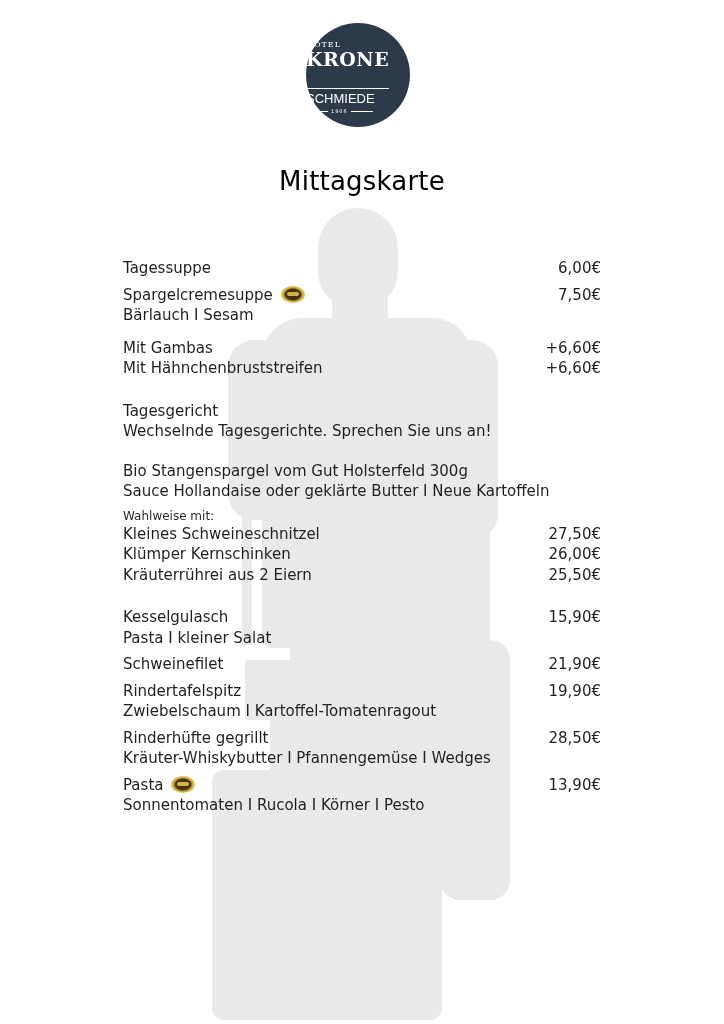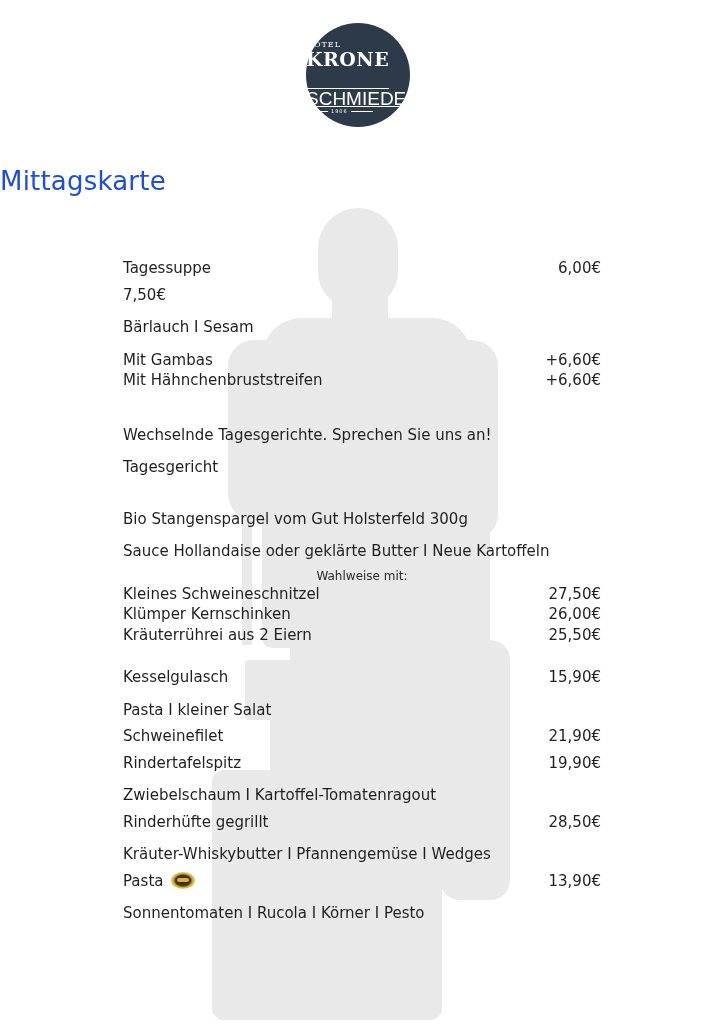--- a/index.html
+++ b/index.html
@@ -26,7 +26,7 @@
     .logo { position: absolute; left: 306px; top: 23px; width: 104px; height: 104px; border-radius: 50%; background: #2d3a4a; display: flex; flex-direction: column; align-items: flex-start; justify-content: center; color: #ffffff; }
     .logo-hotel { font-family: "DejaVu Serif", serif; font-size: 8px; letter-spacing: 1px; margin-top: 4px; }
     .logo-krone { font-family: "DejaVu Serif", serif; font-size: 19px; font-weight: bold; letter-spacing: 0.5px; line-height: 20px; border-bottom: 1.5px solid #fff; padding-bottom: 19px; }
-    .logo-schmiede { font-family: "Liberation Sans", sans-serif; font-size: 19px; letter-spacing: 0px; line-height: 18px; margin-top: 1px; text-decoration: underline; }
+    .logo-schmiede { font-family: "Liberation Sans", sans-serif; font-size: 13px; letter-spacing: 0px; line-height: 18px; margin-top: 1px; }
     .logo-year { font-size: 5px; letter-spacing: 1px; display: flex; align-items: center; gap: 3px; }
     .logo-year::before, .logo-year::after { content: ""; width: 22px; height: 1px; background: #fff; }
 

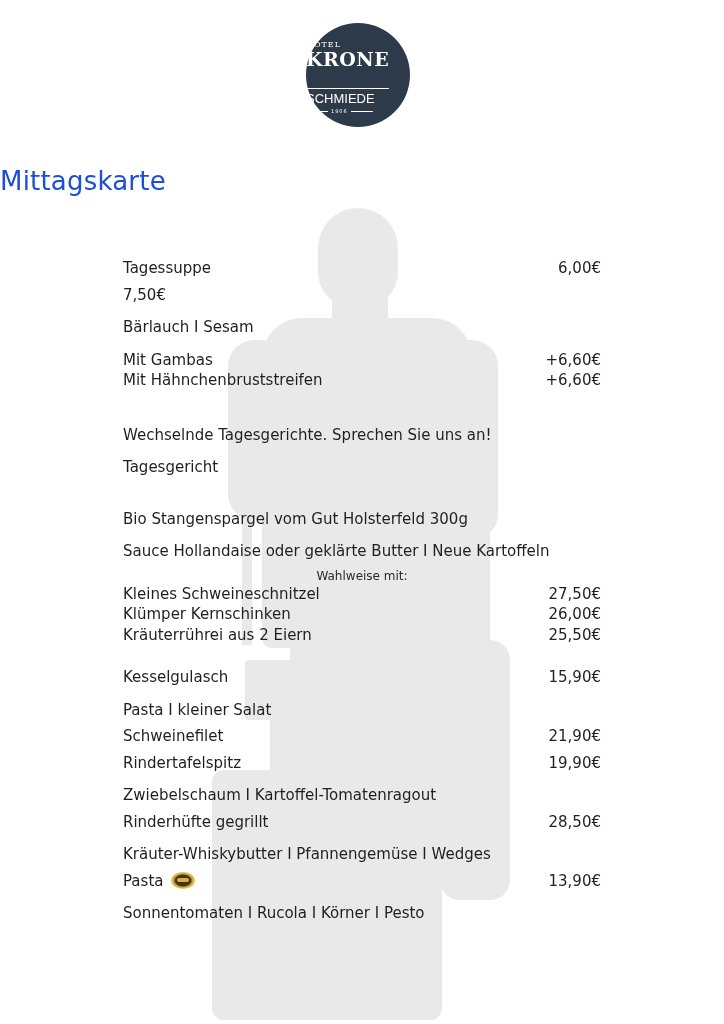--- a/index.html
+++ b/index.html
@@ -30,7 +30,7 @@
     .logo-year { font-size: 5px; letter-spacing: 1px; display: flex; align-items: center; gap: 3px; }
     .logo-year::before, .logo-year::after { content: ""; width: 22px; height: 1px; background: #fff; }
 
-    .title { position: absolute; left: 0; width: 724px; top: 166px; font-size: 26px; font-weight: 500; color: #1d4ed8; letter-spacing: 0.2px; }
+    .title { position: absolute; left: 0; width: 724px; top: 166px; text-align: center; font-size: 26px; font-weight: 500; color: #000000; letter-spacing: 0.2px; }
 
     
     .menu { position: absolute; left: 123px; top: 258px; width: 478px; font-size: 15px; line-height: 20.5px; }

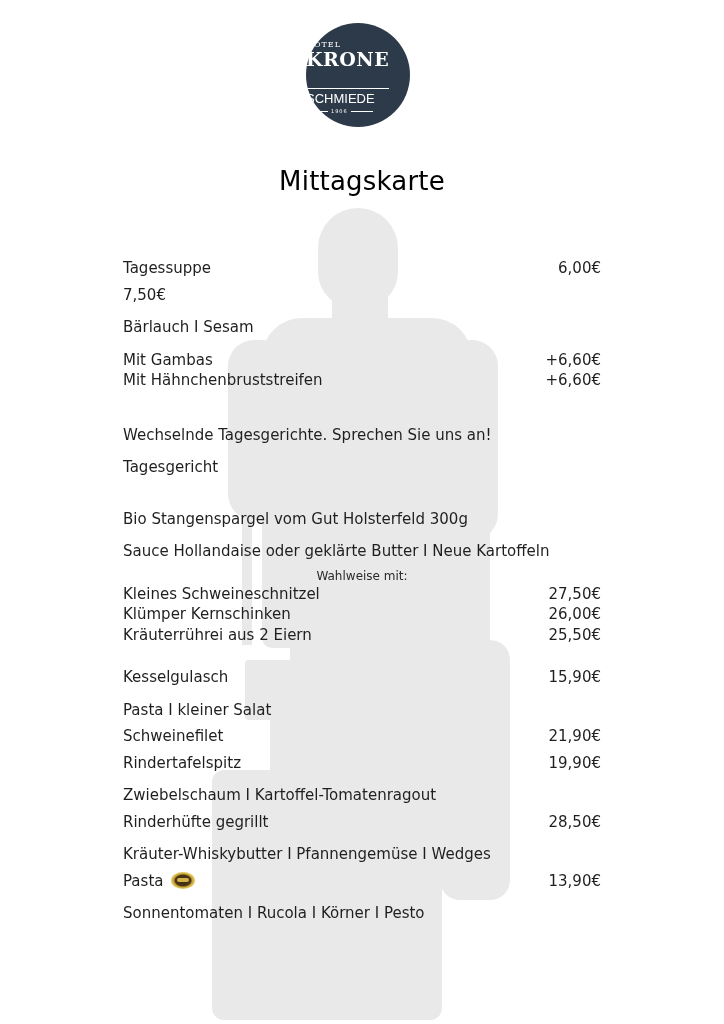--- a/index.html
+++ b/index.html
@@ -85,6 +85,10 @@
   <div class="gap-s"></div>
   <div class="item">
     <div class="row">
+      <span class="name">
+        <span>Spargelcremesuppe</span>
+        <span class="veg" title="Vegetarian"></span>
+      </span>
       <span class="price">7,50€</span>
     </div>
     <span class="desc">Bärlauch I Sesam</span>

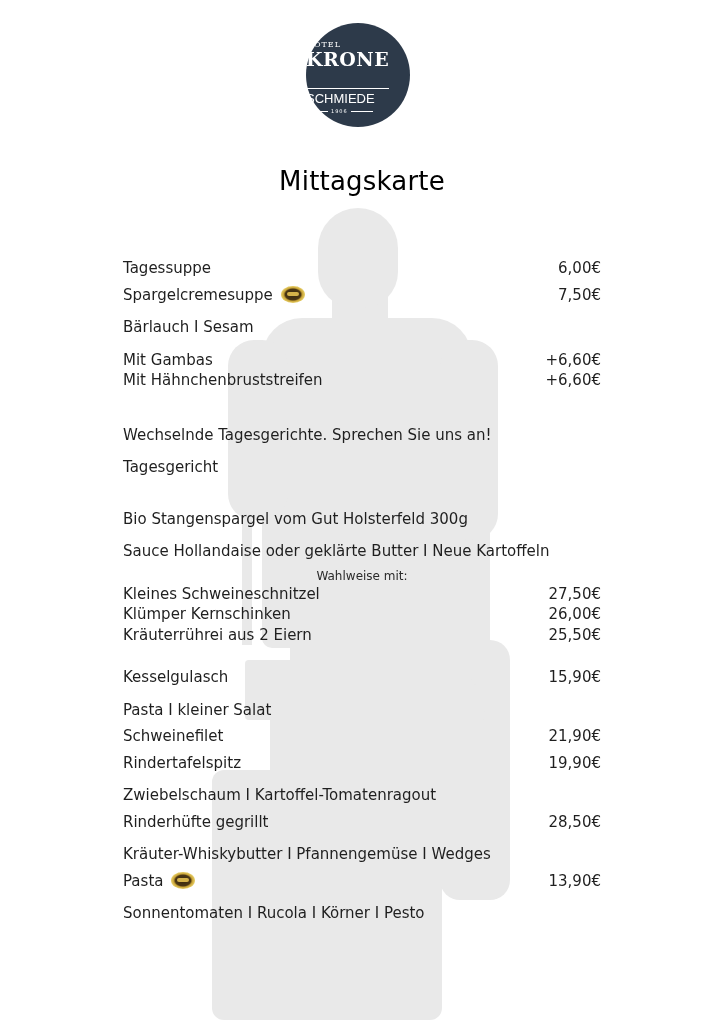--- a/index.html
+++ b/index.html
@@ -38,7 +38,7 @@
     .row { display: flex; justify-content: space-between; align-items: center; }
     .name { display: inline-flex; align-items: center; }
     .price { white-space: nowrap; }
-    .desc { display: block; margin-top: 12px; }
+    .desc { display: block; }
     .note { font-size: 12px; line-height: 16px; color: #2a2a2a; text-align: center; }
     .veg { display: inline-block; width: 24px; height: 17px; border-radius: 50%; background: radial-gradient(ellipse at center, #3a2a10 0%, #4a3614 45%, #c9a437 55%, #e7cf6a 70%, #8c6a1c 100%); margin-left: 8px; position: relative; }
     .veg::after { content: ""; position: absolute; left: 6px; top: 6px; width: 12px; height: 4px; background: #d4b24a; border-radius: 2px; }

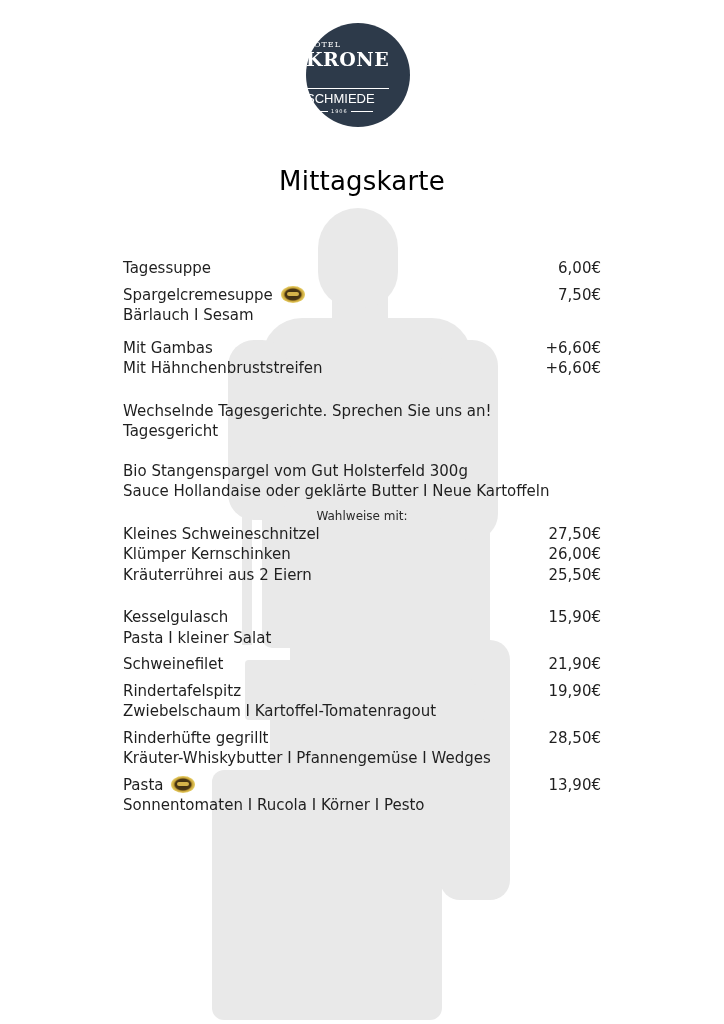--- a/index.html
+++ b/index.html
@@ -111,8 +111,8 @@
   <div class="gap-l"></div>
 
   <div class="item">
+    <span class="desc">Tagesgericht</span>
     <span class="desc">Wechselnde Tagesgerichte. Sprechen Sie uns an!</span>
-    <span class="desc">Tagesgericht</span>
   </div>
   <div class="gap-m"></div>
 

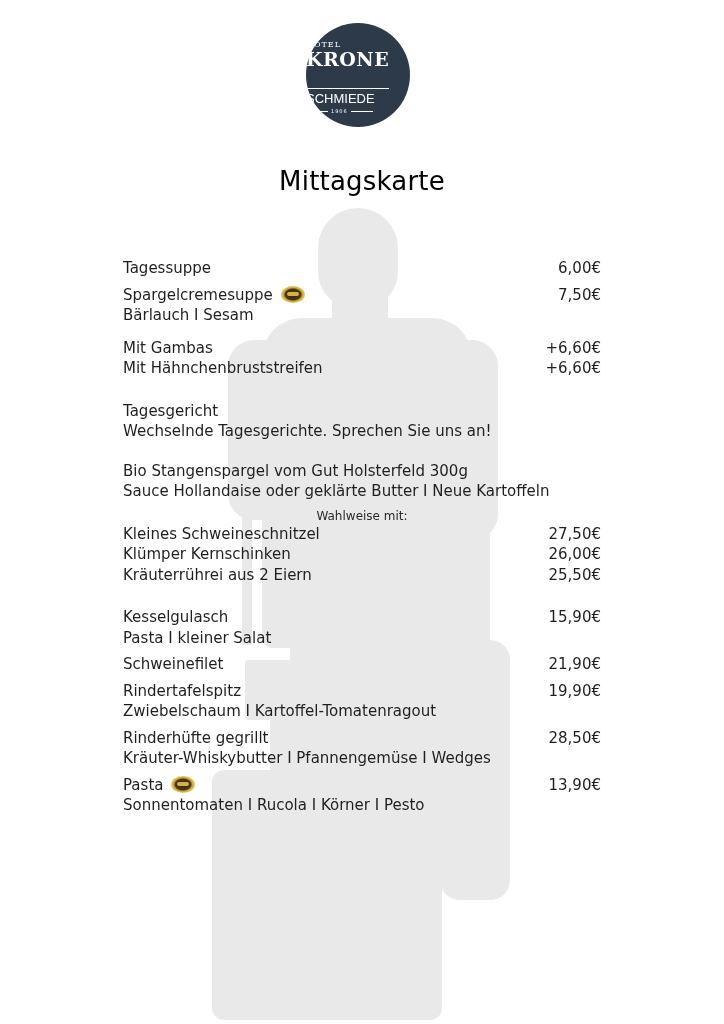--- a/index.html
+++ b/index.html
@@ -39,7 +39,7 @@
     .name { display: inline-flex; align-items: center; }
     .price { white-space: nowrap; }
     .desc { display: block; }
-    .note { font-size: 12px; line-height: 16px; color: #2a2a2a; text-align: center; }
+    .note { font-size: 12px; line-height: 16px; color: #2a2a2a; }
     .veg { display: inline-block; width: 24px; height: 17px; border-radius: 50%; background: radial-gradient(ellipse at center, #3a2a10 0%, #4a3614 45%, #c9a437 55%, #e7cf6a 70%, #8c6a1c 100%); margin-left: 8px; position: relative; }
     .veg::after { content: ""; position: absolute; left: 6px; top: 6px; width: 12px; height: 4px; background: #d4b24a; border-radius: 2px; }
 

